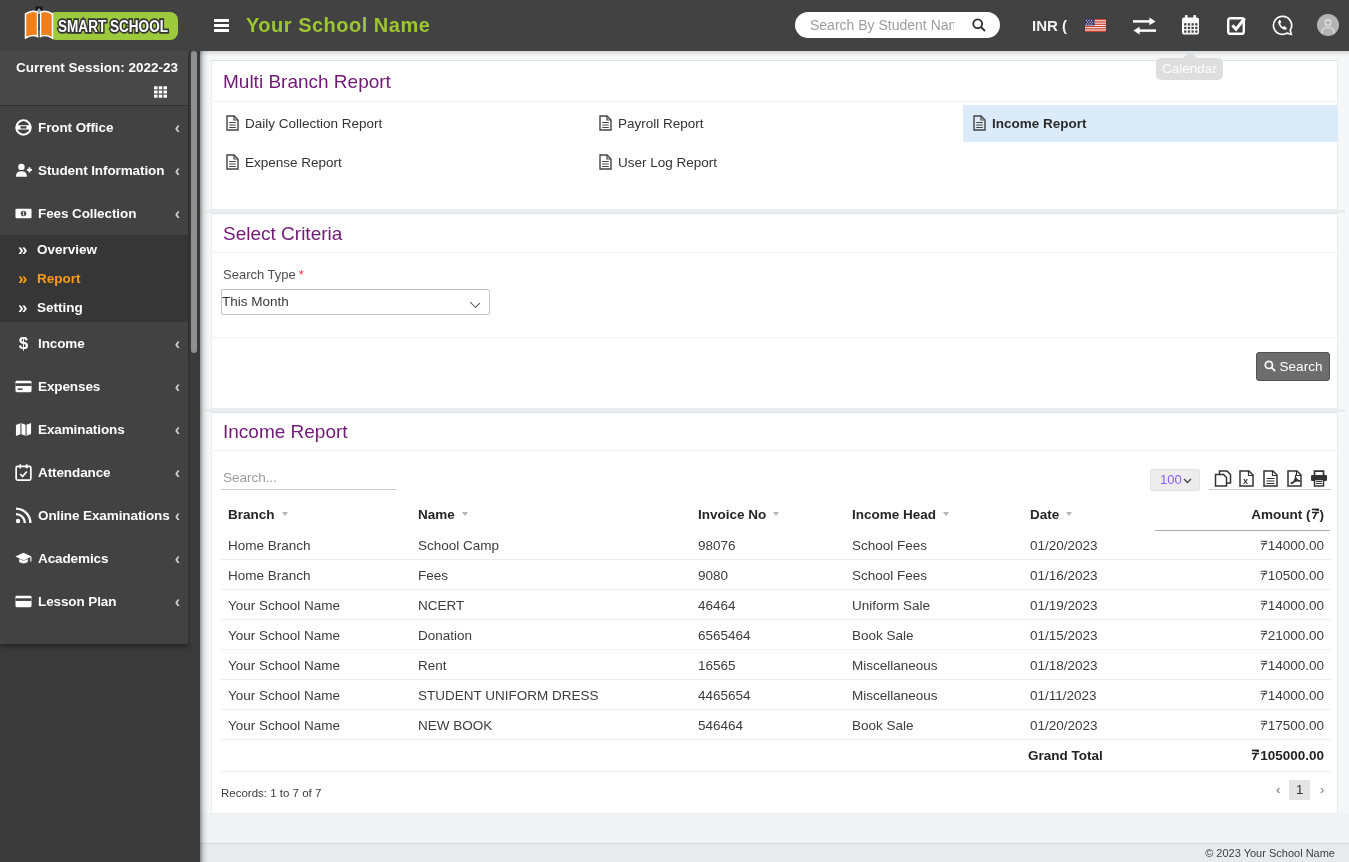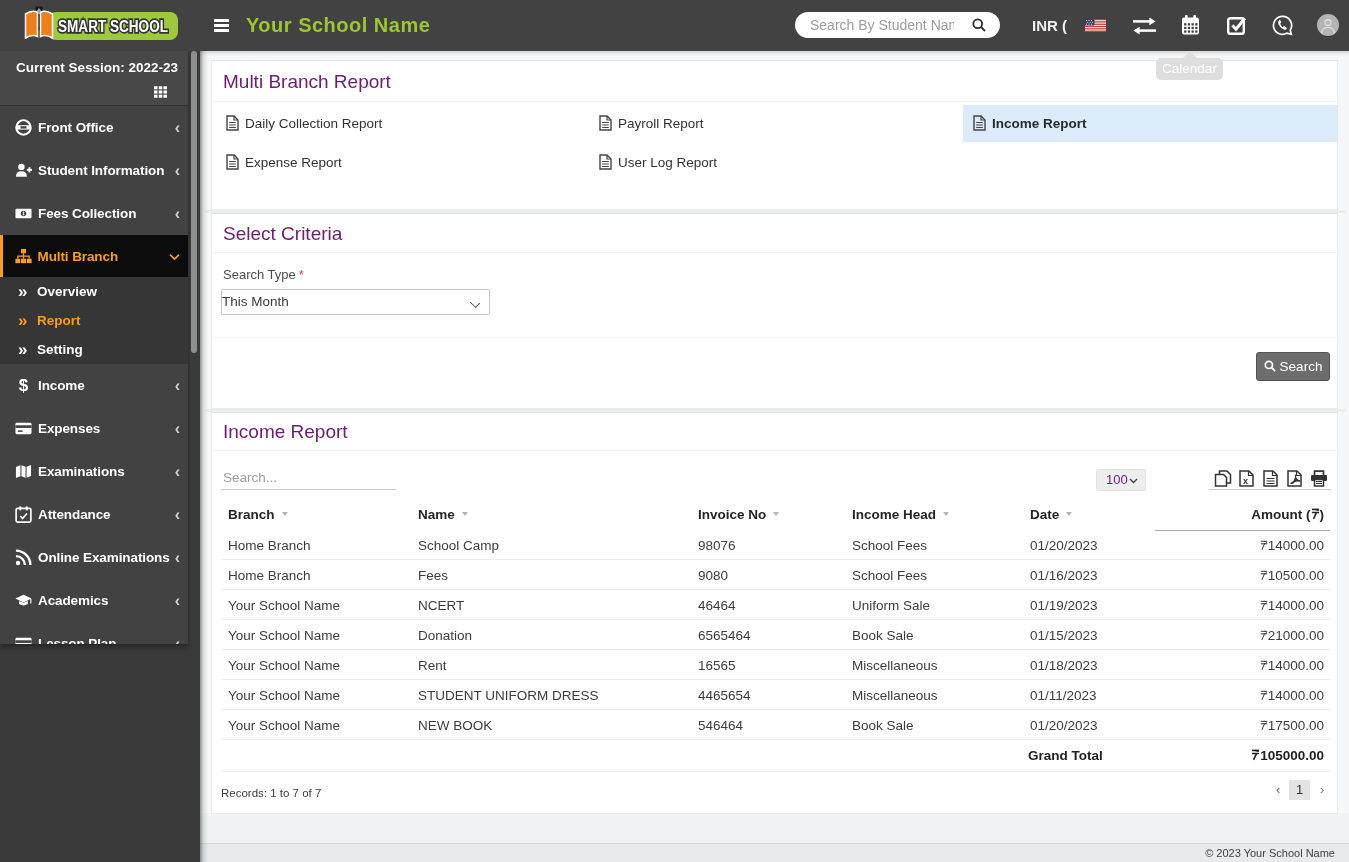--- a/index.html
+++ b/index.html
@@ -229,19 +229,6 @@
             <span class="lb">Fees Collection</span>
             <span class="ch">‹</span>
           </div>
-  <div class="mi act">
-            <svg class="ic" viewBox="0 0 18 18">
-              <rect x="6.4" y="1" width="5.2" height="4.6" fill="#fb9d18"></rect>
-              <rect x="0.4" y="11.4" width="5.2" height="4.6" fill="#fb9d18"></rect>
-              <rect x="6.4" y="11.4" width="5.2" height="4.6" fill="#fb9d18"></rect>
-              <rect x="12.4" y="11.4" width="5.2" height="4.6" fill="#fb9d18"></rect>
-              <path d="M9 5.6 v3 M3 11.4 v-2.8 h12 v2.8 M9 8.6 v2.8" fill="none" stroke="#fb9d18" stroke-width="1.4"></path>
-            </svg>
-            <span class="lb">Multi Branch</span>
-            <span class="ch"><svg width="11" height="7" viewBox="0 0 11 7">
-                <path d="M1 1 l4.5 4.5 L10 1" fill="none" stroke="#fb9d18" stroke-width="1.6"></path>
-              </svg></span>
-          </div>
   <div class="sub">
     <div class="si">
               <span class="rq">»</span>

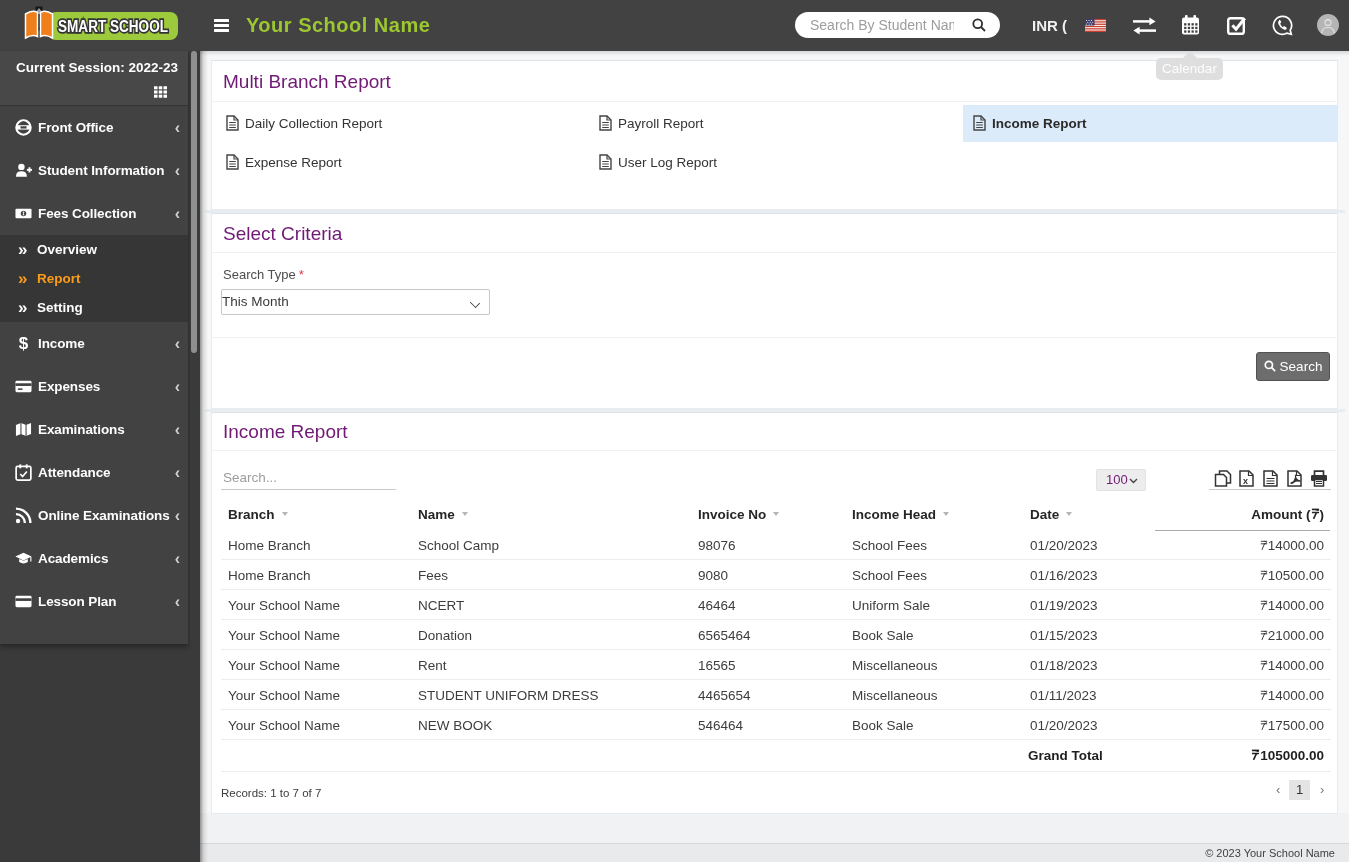--- a/index.html
+++ b/index.html
@@ -348,7 +348,7 @@
   <div class="t" style="left:11px;top:57px;color:#9d9d9d">Search...</div>
   <div style="position:absolute;left:9px;top:76px;width:175px;border-top:1px solid #c9c9c9"></div>
   <div id="toolbar">
-    <div style="position:absolute;left:884px;top:56px;width:50px;height:22px;background:#ededed;border:1px solid #e3e3e3;border-radius:2px;font-size:13px;color:#701a75;line-height:20px;padding-left:9px">100<svg style="position:absolute;right:7px;top:8px" width="9" height="6" viewBox="0 0 9 6">
+    <div style="position:absolute;left:938px;top:56px;width:50px;height:22px;background:#ededed;border:1px solid #e3e3e3;border-radius:2px;font-size:13px;color:#8b5cf6;line-height:20px;padding-left:9px">100<svg style="position:absolute;right:7px;top:8px" width="9" height="6" viewBox="0 0 9 6">
             <path d="M1 1 l3.5 3.5 L8 1" fill="none" stroke="#444" stroke-width="1.4"></path>
           </svg></div>
     <svg style="position:absolute;left:1002px;top:57px" width="18" height="17" viewBox="0 0 18 17">

